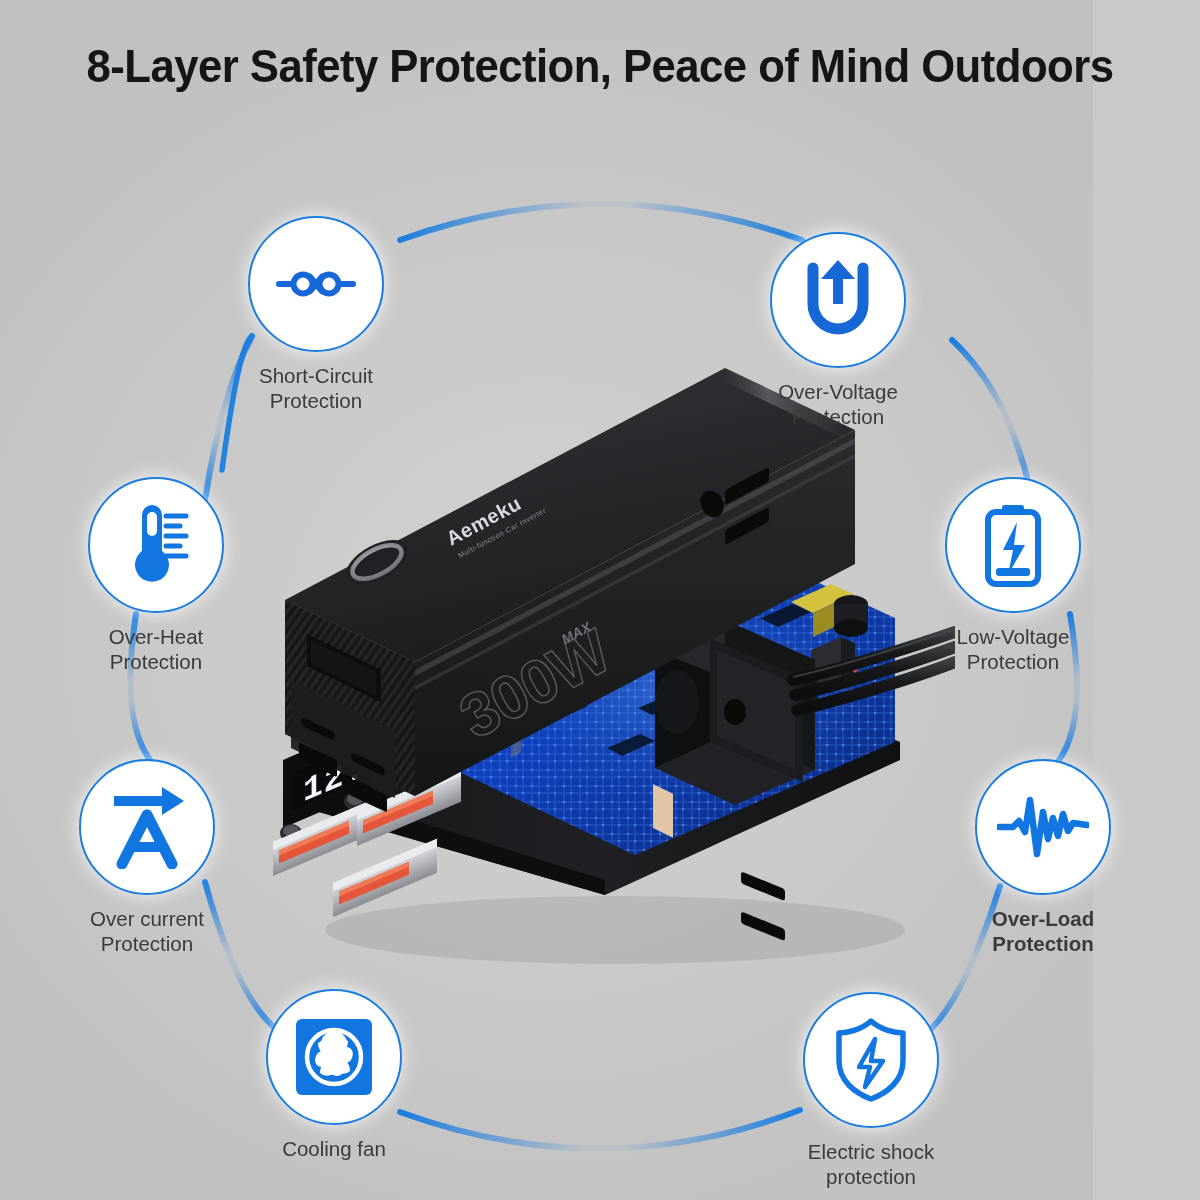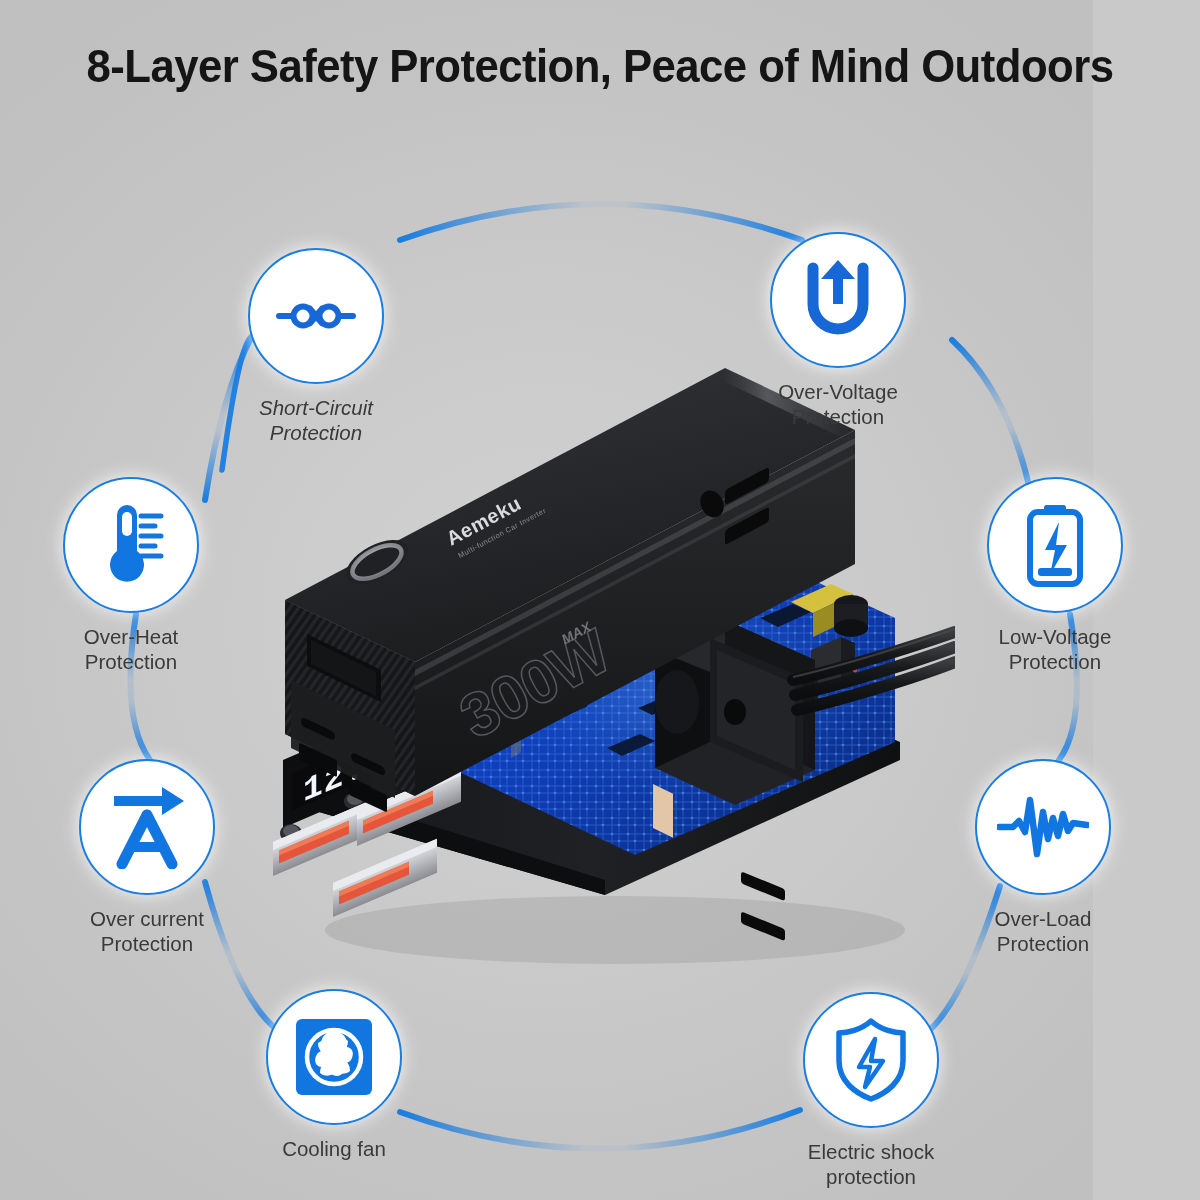--- a/index.html
+++ b/index.html
@@ -405,7 +405,7 @@
     </svg>
   </div>
 
-  <div class="feature" style="left:316px; top:248px;font-style:italic;">
+  <div class="feature" style="left:316px; top:216px;">
     <div class="bubble">
       <svg width="86" height="86" viewBox="0 0 86 86">
         <g stroke="#1767d6" stroke-width="6" stroke-linecap="round" fill="none">

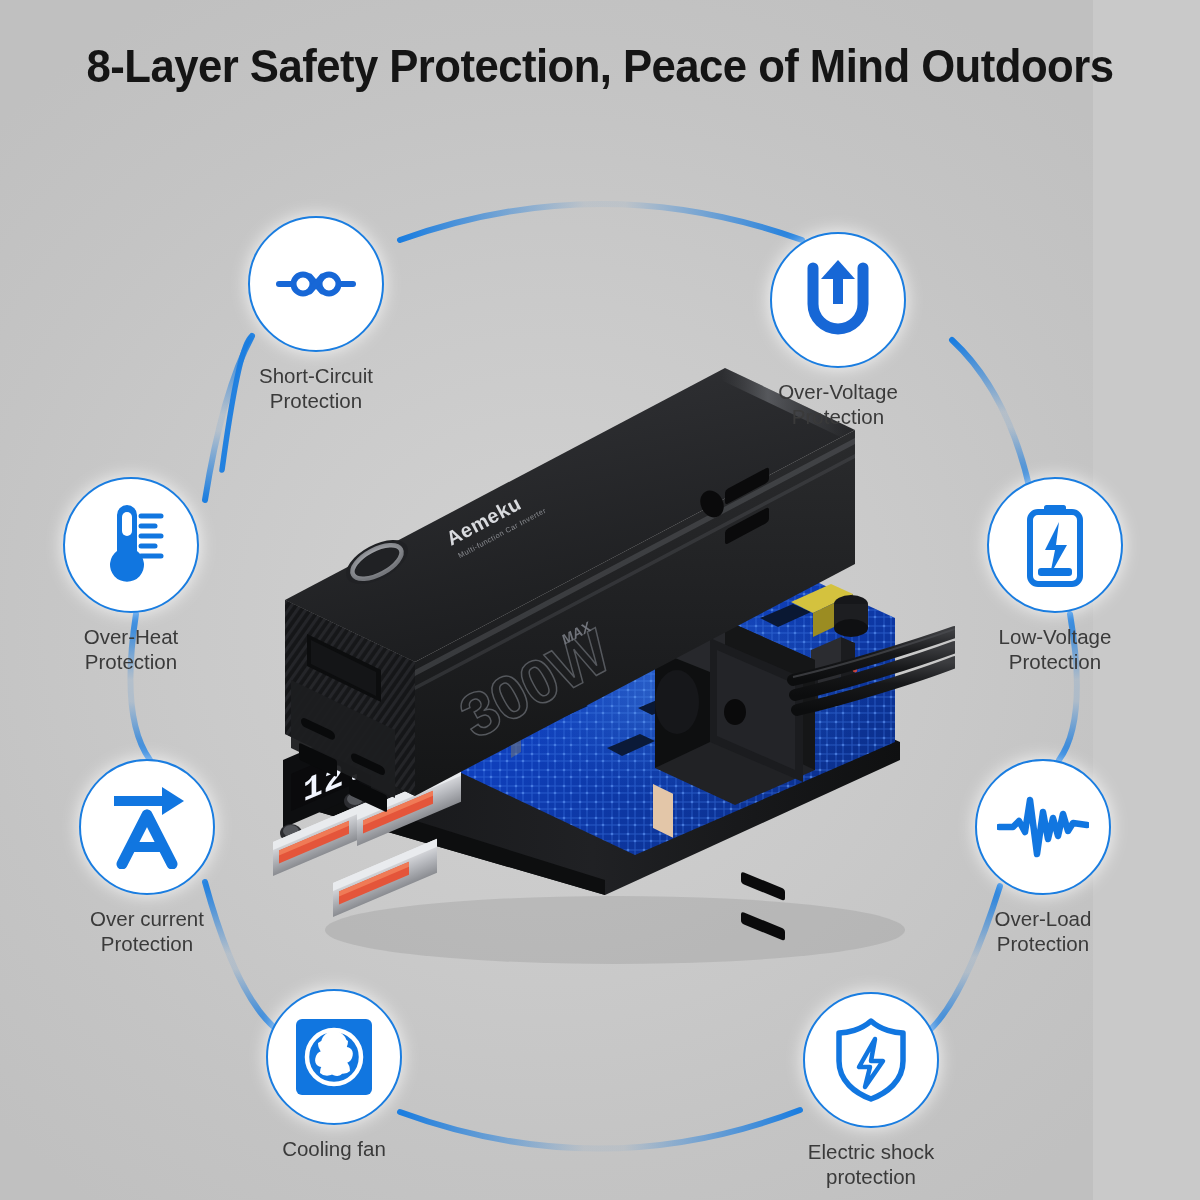--- a/index.html
+++ b/index.html
@@ -436,7 +436,7 @@
 Protection</div>
   </div>
 
-  <div class="feature" style="left:131px; top:477px;">
+  <div class="feature" style="left:156px; top:477px;">
     <div class="bubble">
       <svg width="80" height="84" viewBox="0 0 80 84">
         <path d="M26 12 a10 10 0 0 1 20 0 V48 a17 17 0 1 1 -20 0 Z" fill="#1176e0"></path>

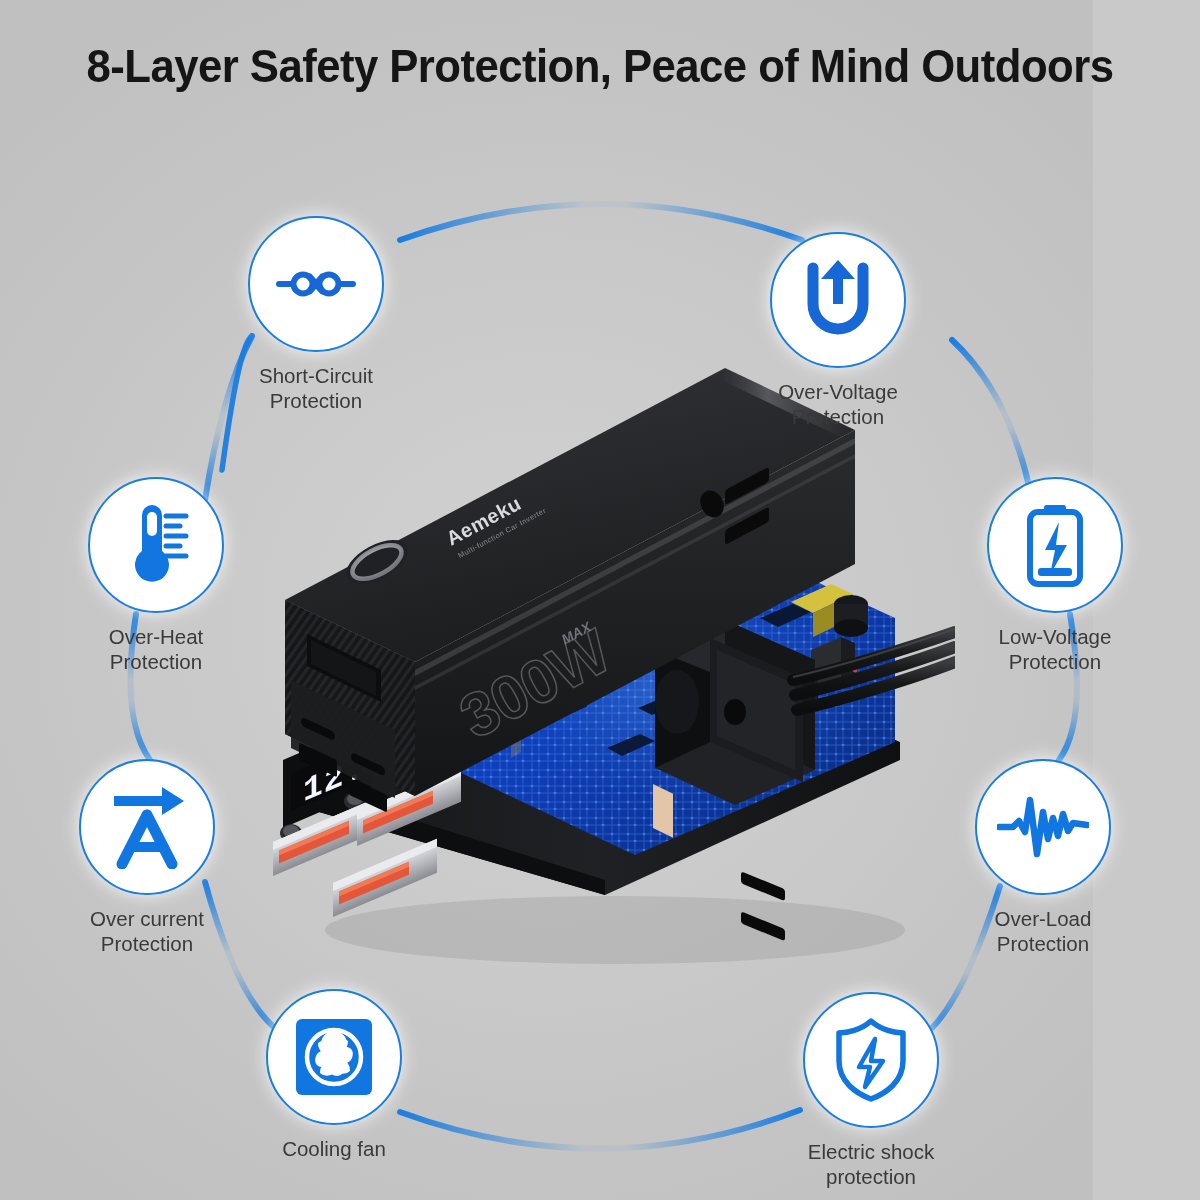--- a/index.html
+++ b/index.html
@@ -454,7 +454,7 @@
 Protection</div>
   </div>
 
-  <div class="feature" style="left:1055px; top:477px;">
+  <div class="feature" style="left:1013px; top:477px;">
     <div class="bubble">
       <svg width="72" height="86" viewBox="0 0 72 86">
         <rect x="25" y="3" width="22" height="8" rx="2.5" fill="#1176e0"></rect>

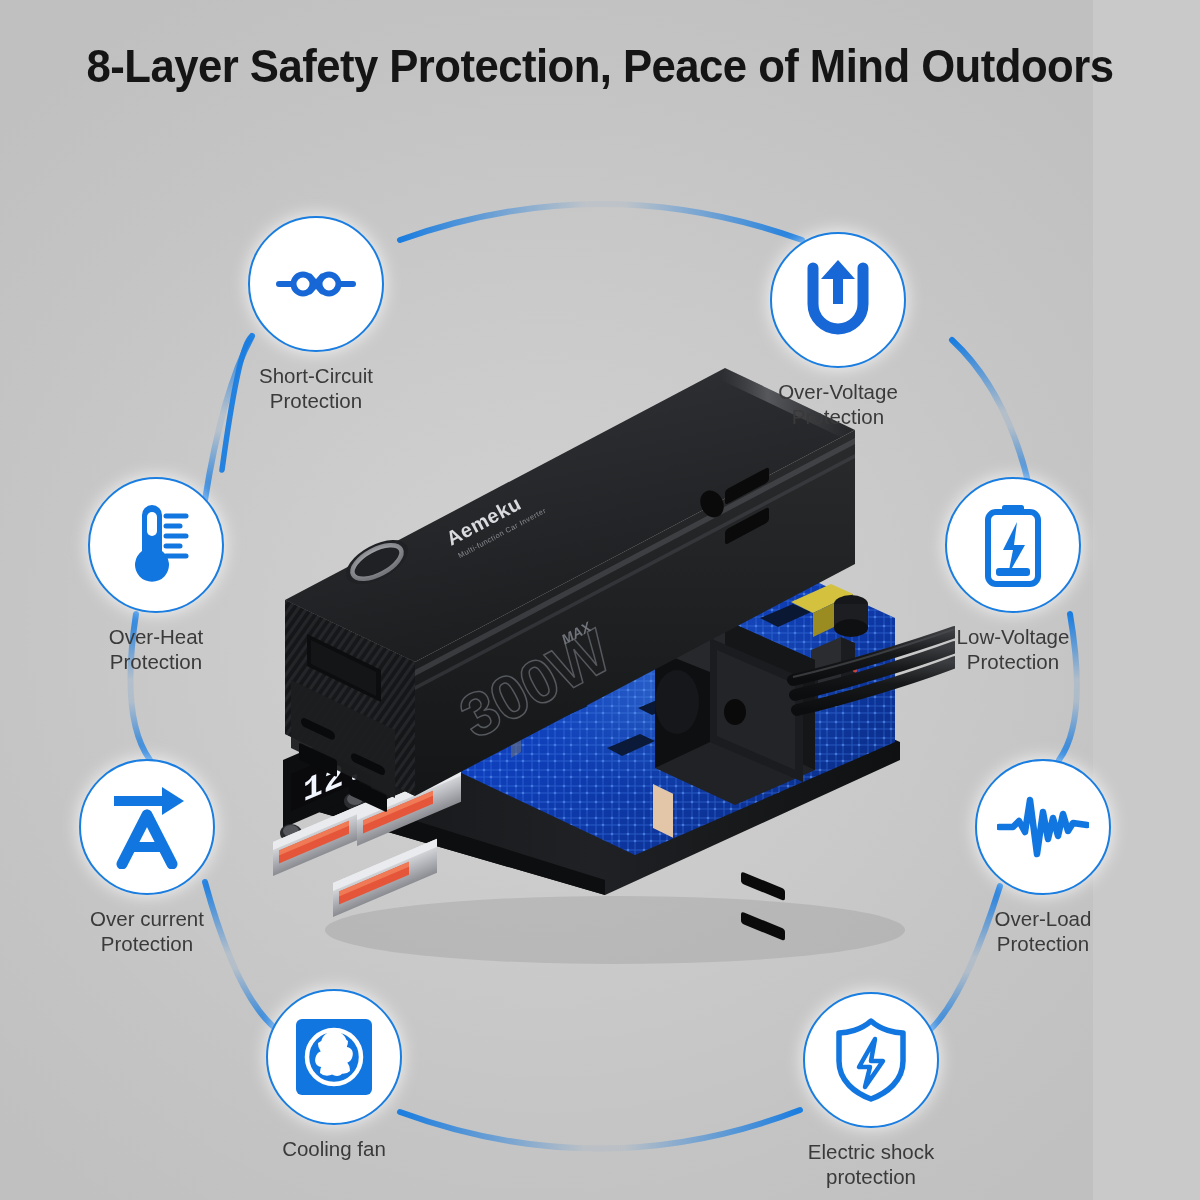--- a/index.html
+++ b/index.html
@@ -480,7 +480,7 @@
 Protection</div>
   </div>
 
-  <div class="feature" style="left:1043px; top:759px;">
+  <div class="feature" style="left:1043px; top:759px;font-weight:bold;">
     <div class="bubble">
       <svg width="92" height="70" viewBox="0 0 92 70">
         <path d="M2 35 H16 L22 29 L28 40 L33 8 L40 62 L46 20 L51 47 L56 26 L61 44 L66 22 L71 39 L76 31 L90 33" fill="none" stroke="#1176e0" stroke-width="6.5" stroke-linejoin="round" stroke-linecap="round"></path>

